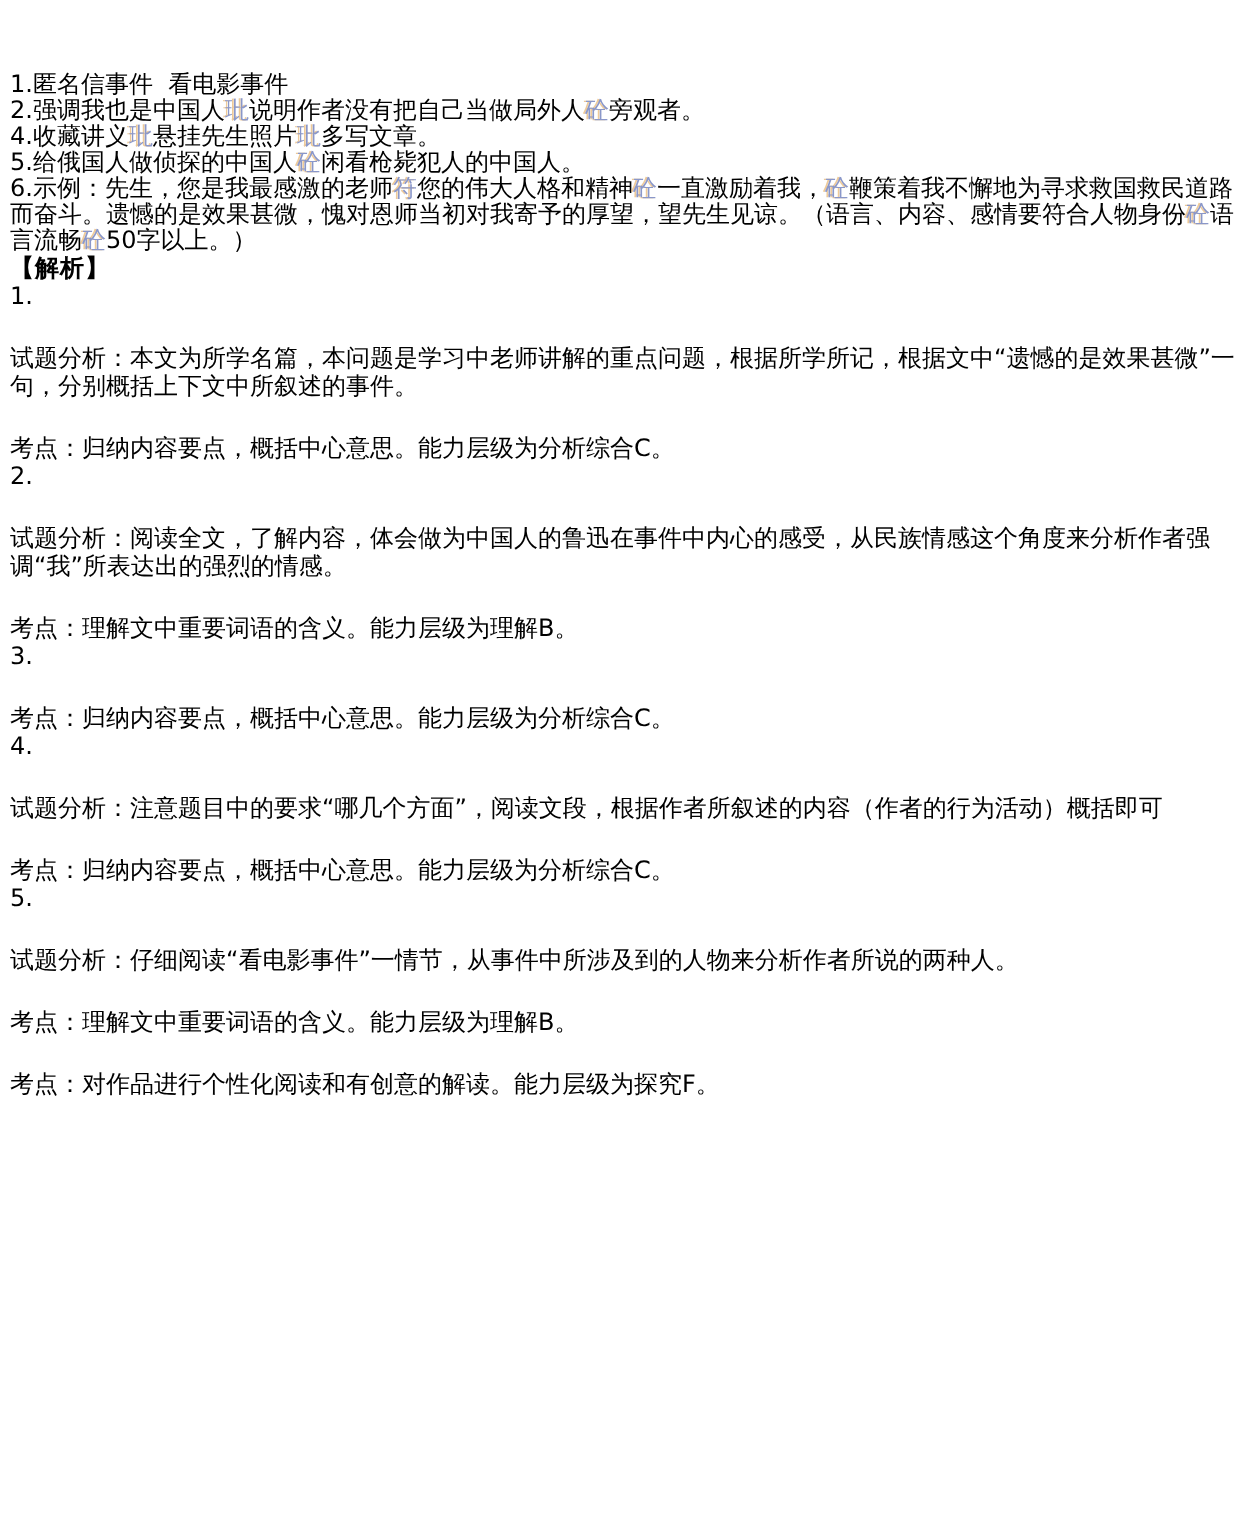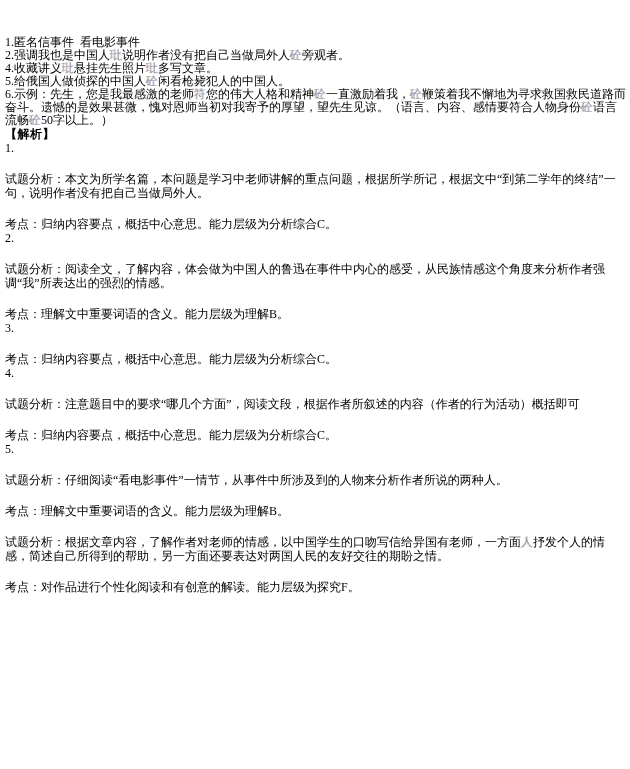--- a/index.html
+++ b/index.html
@@ -18,7 +18,6 @@
   .doc {
     padding: 36px 4px 0 5px;
     width: 621px;
-    font-family: Liberation Serif, serif;
   }
   
   .answers .ans-line {

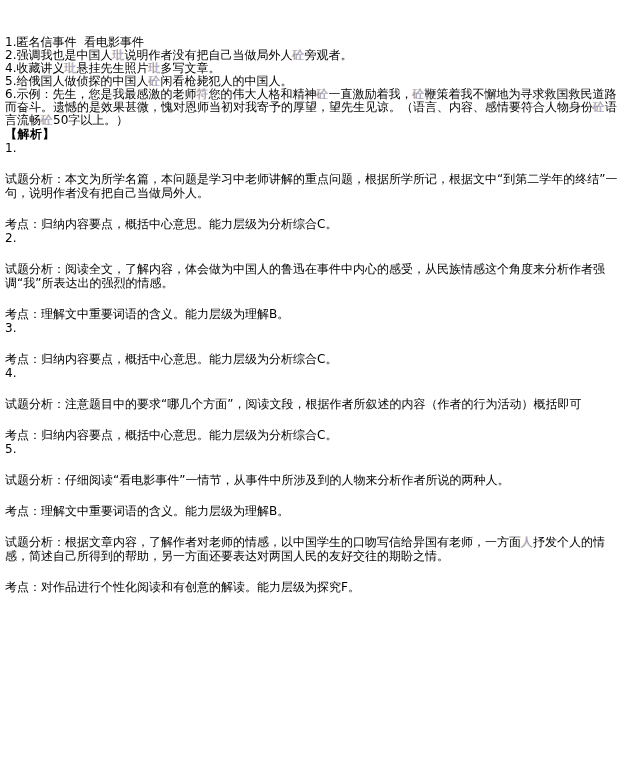--- a/index.html
+++ b/index.html
@@ -60,7 +60,7 @@
   <div class="section-header">【解析】</div>
   <div id="analysis-items">
       <div class="item-num">1.</div>
-      <div class="para"><span>试题分析：本文为所学名篇，本问题是学习中老师讲解的重点问题，根据所学所记，根据文中“到第二学年的终结”一句，说明作者没有把自己当做局外人。</span></div>
+      <div class="para"><span>试题分析：本文为所学名篇，本问题是学习中老师讲解的重点问题，根据所学所记，根据文中“遗憾的是效果甚微”一句，分别概括上下文中所叙述的事件。</span></div>
       <div class="para"><span>考点：归纳内容要点，概括中心意思。能力层级为分析综合C。</span></div>
       <div class="item-num">2.</div>
       <div class="para"><span>试题分析：阅读全文，了解内容，体会做为中国人的鲁迅在事件中内心的感受，从民族情感这个角度来分析作者强调“我”所表达出的强烈的情感。</span></div>

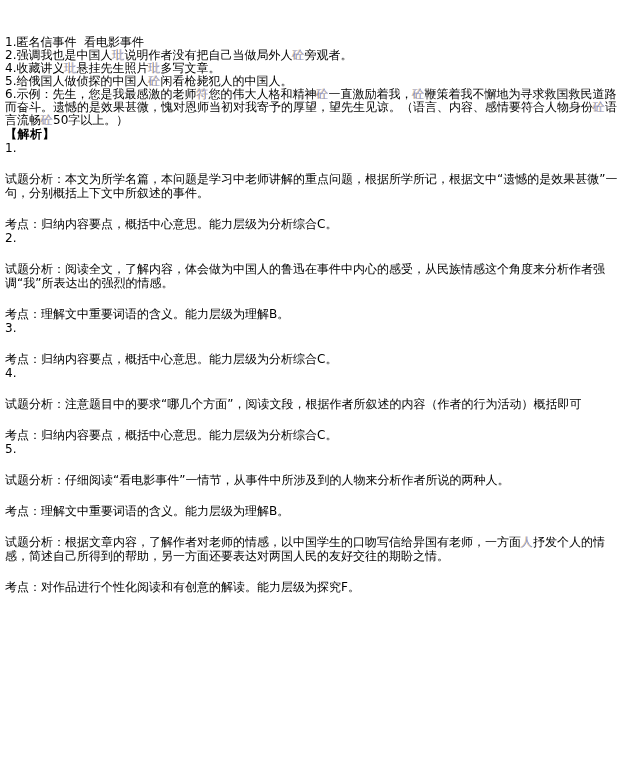--- a/index.html
+++ b/index.html
@@ -73,7 +73,6 @@
       <div class="item-num">5.</div>
       <div class="para"><span>试题分析：仔细阅读“看电影事件”一情节，从事件中所涉及到的人物来分析作者所说的两种人。</span></div>
       <div class="para"><span>考点：理解文中重要词语的含义。能力层级为理解B。</span></div>
-      <div class="para"><span>试题分析：根据文章内容，了解作者对老师的情感，以中国学生的口吻写信给异国有老师，一方面</span><span class="garbled">人</span><span>抒发个人的情感，简述自己所得到的帮助，另一方面还要表达对两国人民的友好交往的期盼之情。</span></div>
       <div class="para"><span>考点：对作品进行个性化阅读和有创意的解读。能力层级为探究F。</span></div>
     </div>
 </div>

